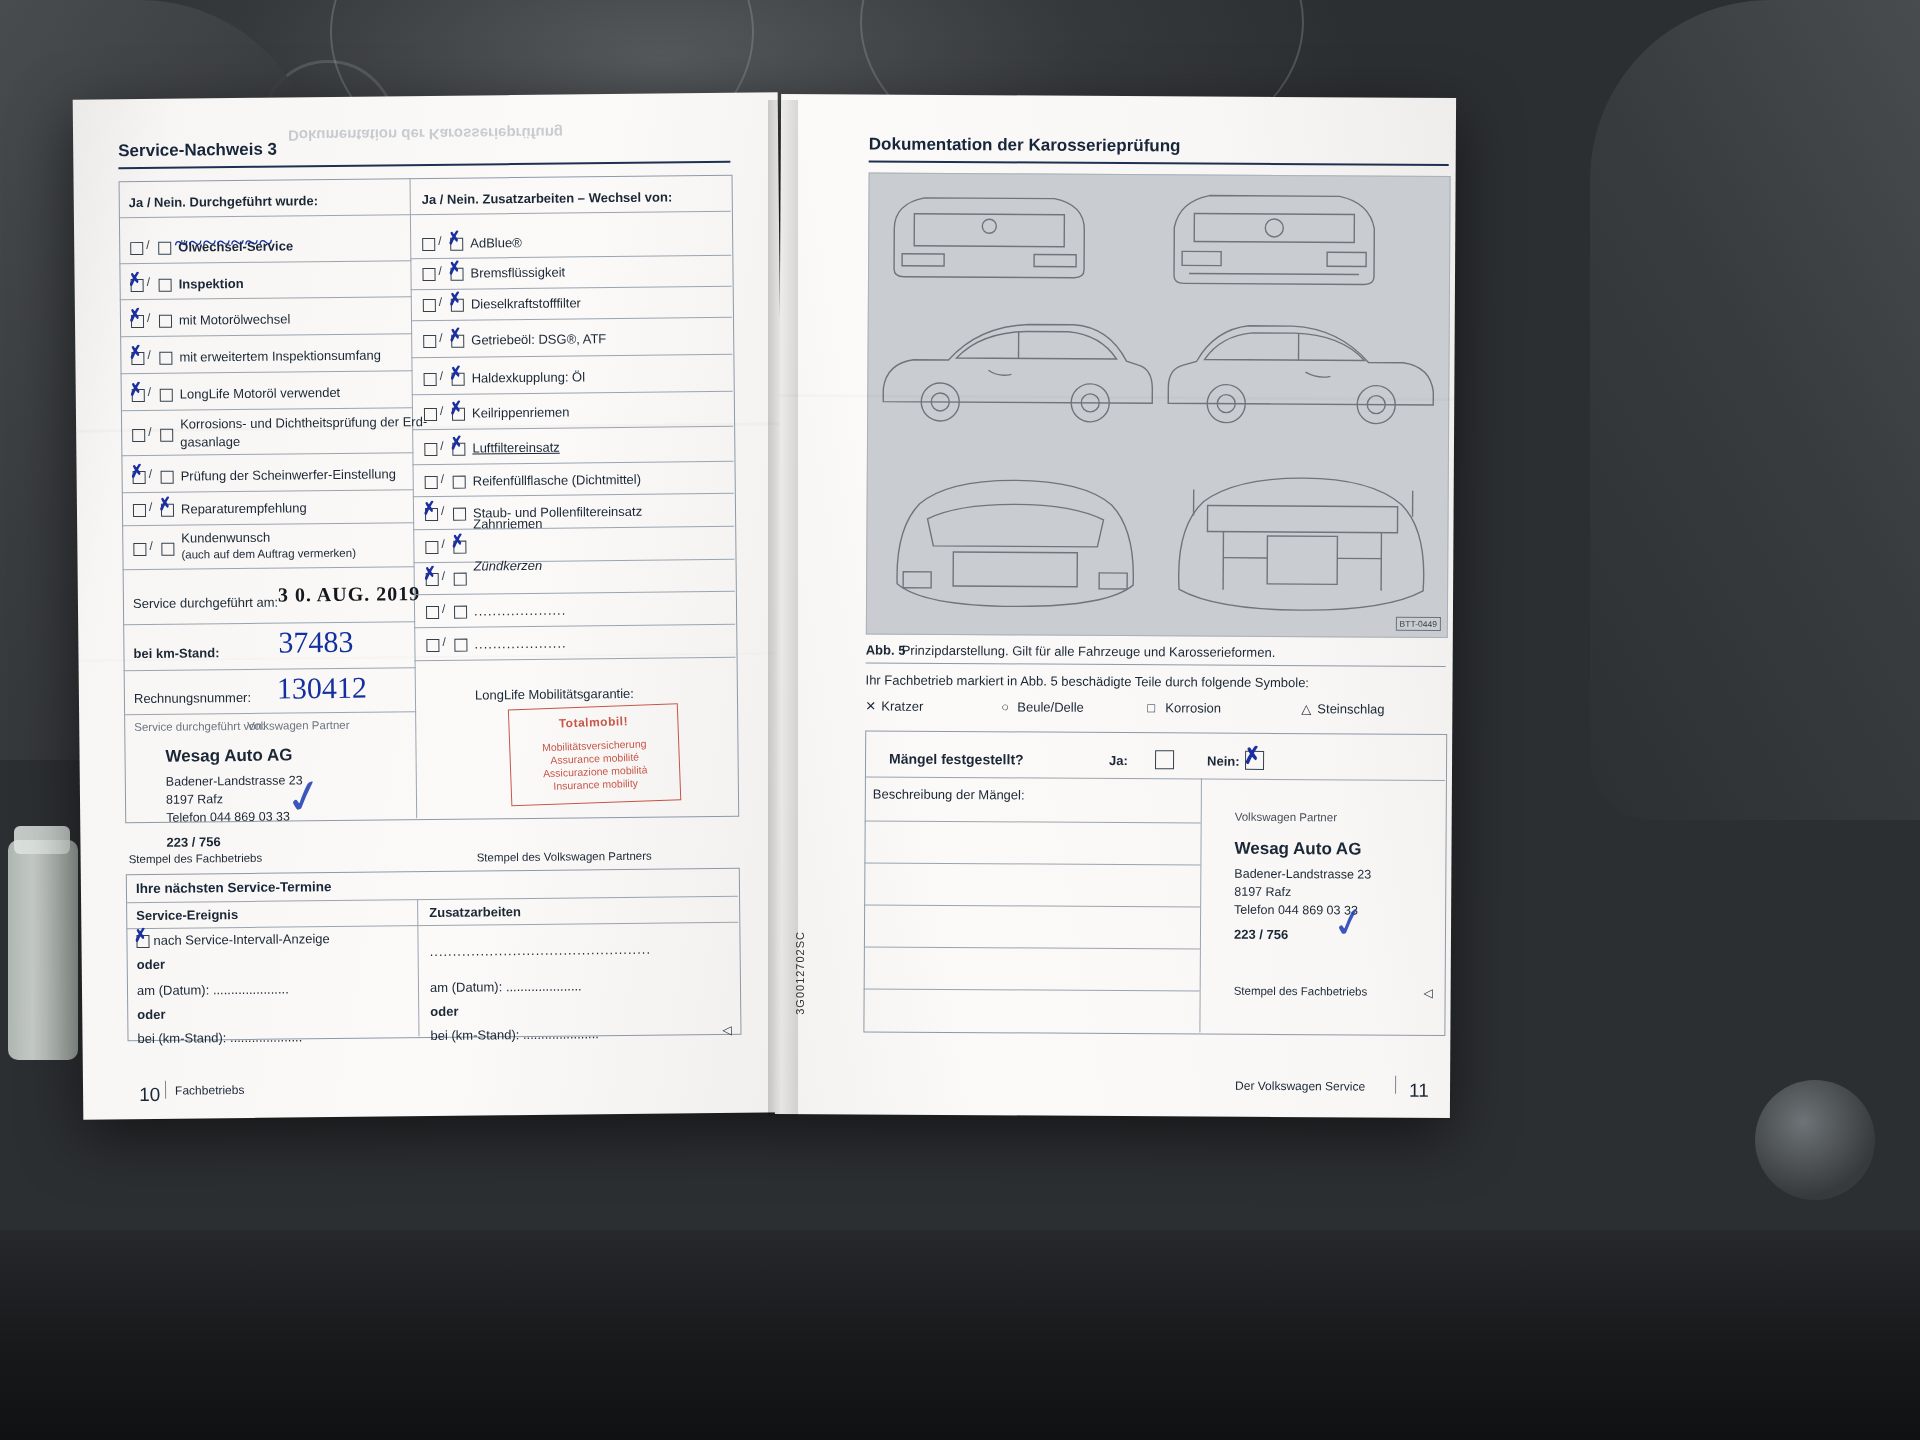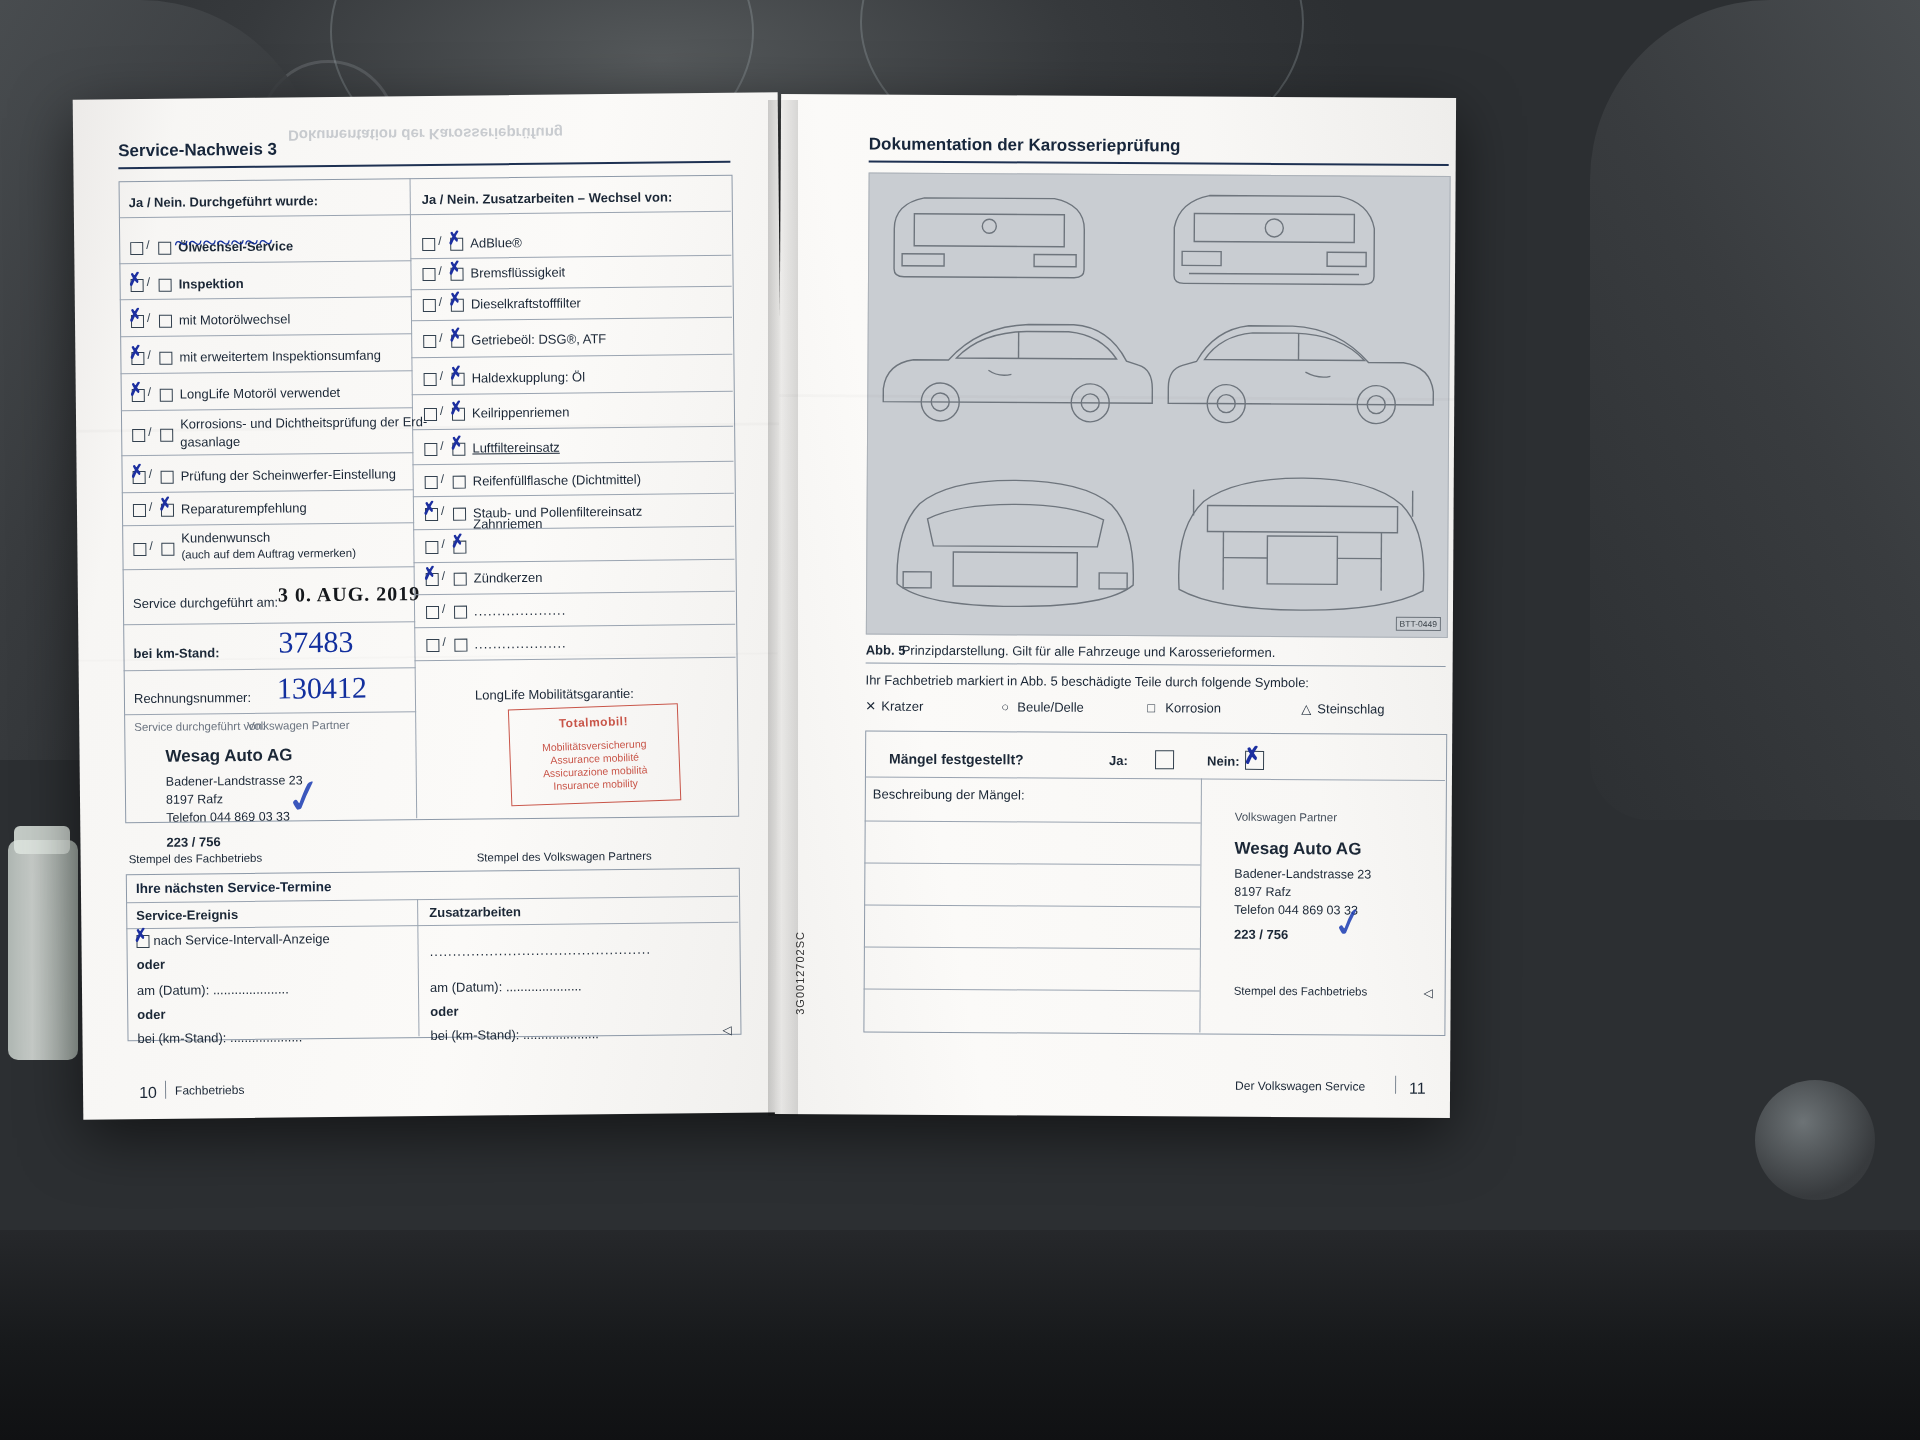--- a/index.html
+++ b/index.html
@@ -285,7 +285,7 @@
         <div class="xmark" style="left:345px;top:467px;">✗</div>
         <div class="slash" style="left:364px;top:473px;">/</div>
         <div class="box" style="left:376px;top:477px;"></div>
-        <div class="txt" style="left:396px;top:475px;">Zündkerzen</div>
+        <div class="txt" style="left:396px;top:463px;font-style:italic;">Zündkerzen</div>
         <div class="cellrow" style="left:336px;width:321px;top:498px;"></div>
 
         <div class="box" style="left:348px;top:510px;"></div>

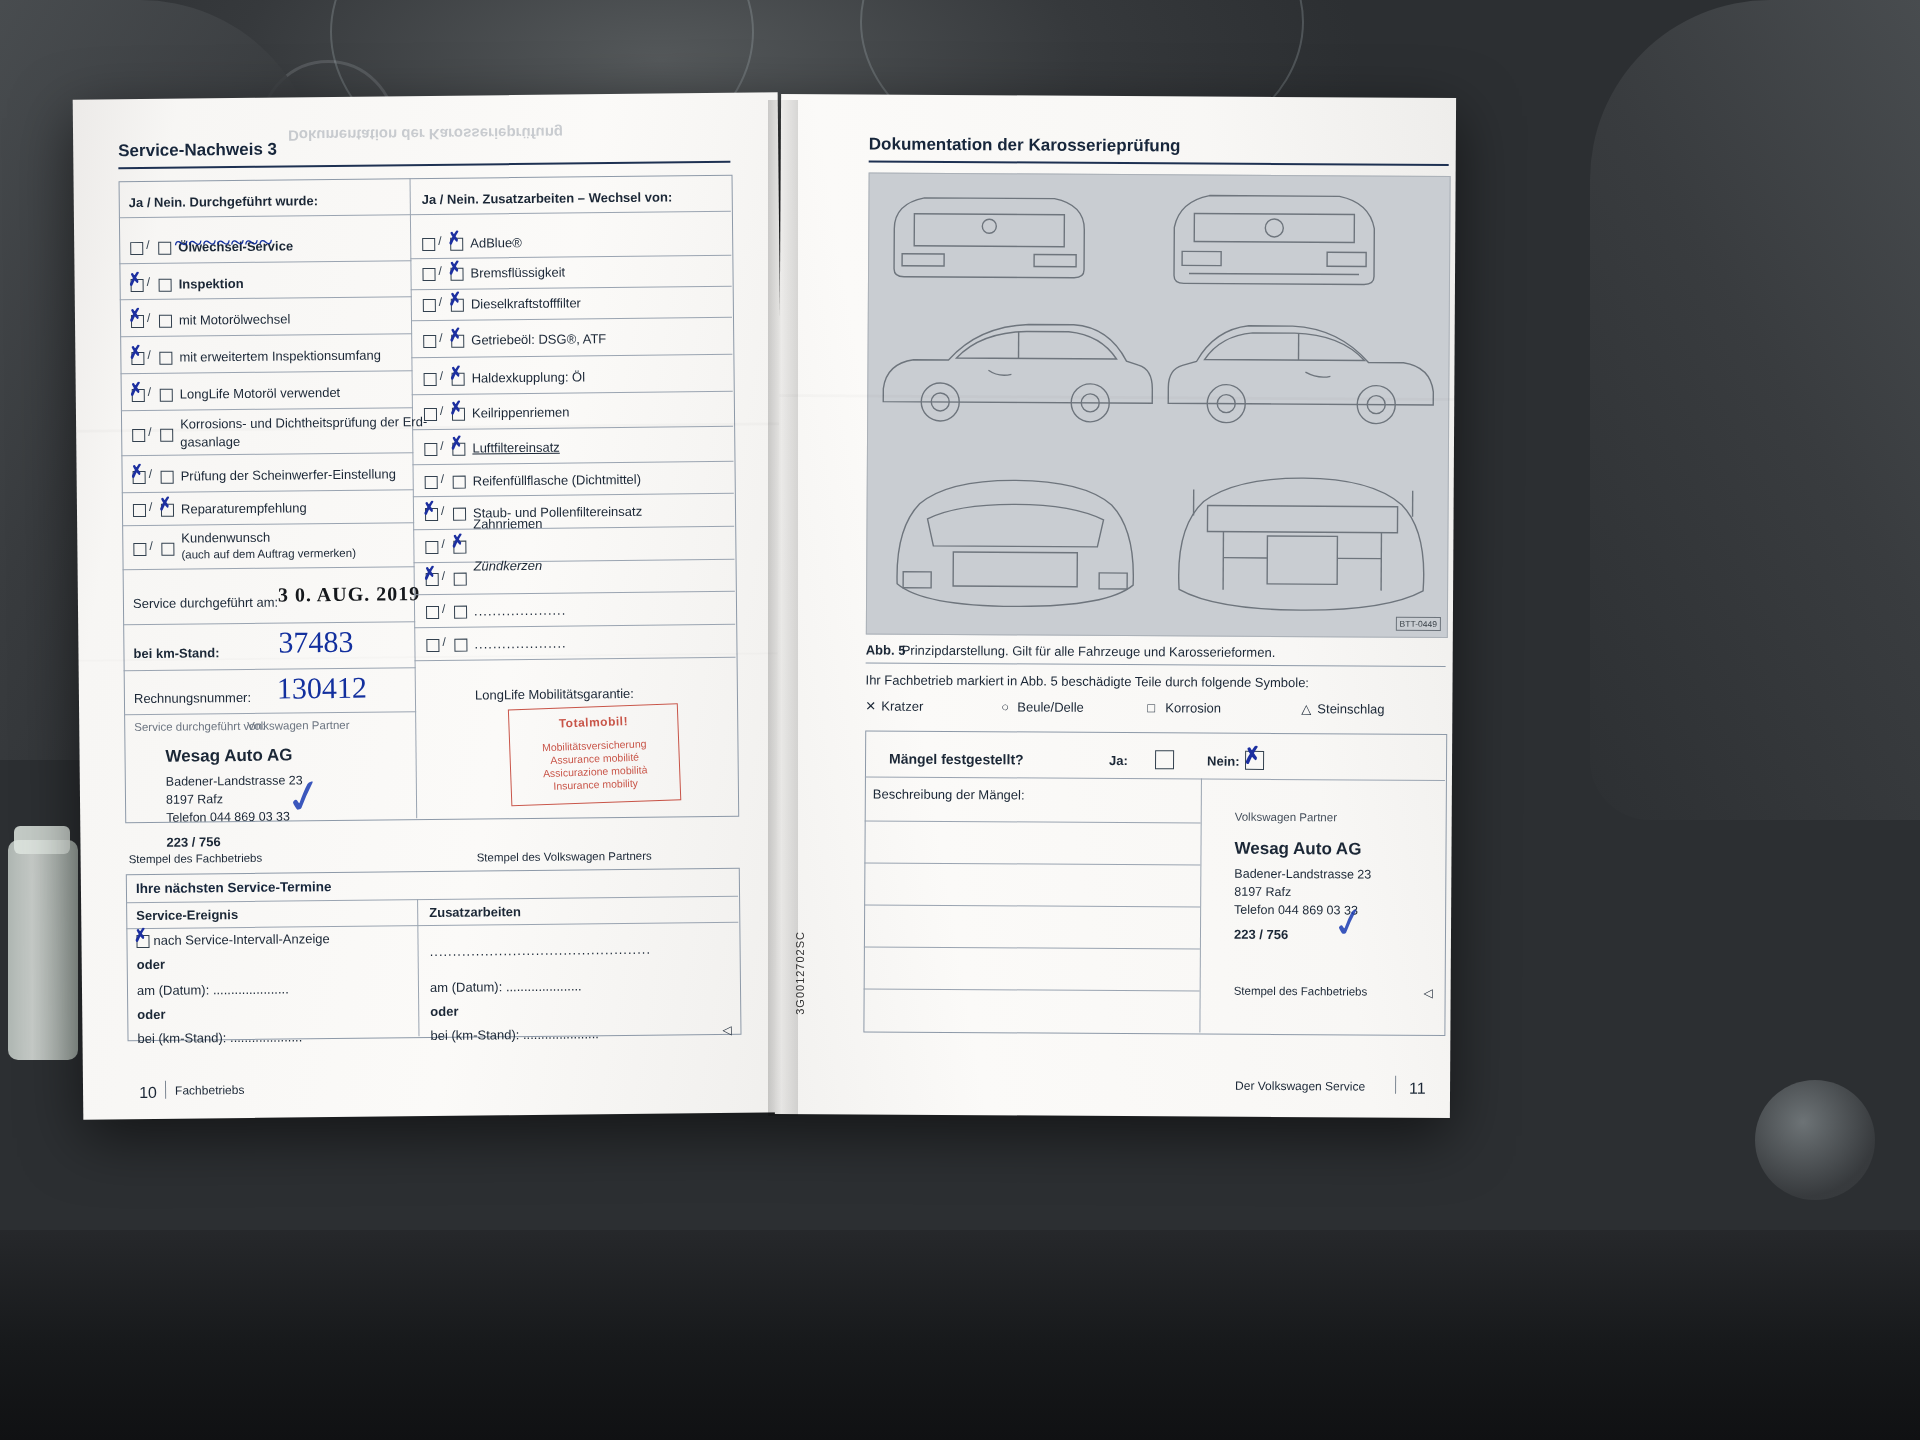--- a/index.html
+++ b/index.html
@@ -84,7 +84,7 @@
     font-size:8.5px;color:#3b4249;padding:1px 3px;}
 
   .pagefoot{position:absolute;font-size:12px;color:#1b2736;}
-  .footnum{position:absolute;font-size:16px;color:#1b2736;}
+  .footnum{position:absolute;font-size:19px;color:#1b2736;}
   .vert{position:absolute;font-size:11px;color:#333;
     writing-mode:vertical-rl;transform:rotate(180deg);letter-spacing:1px;}
 

